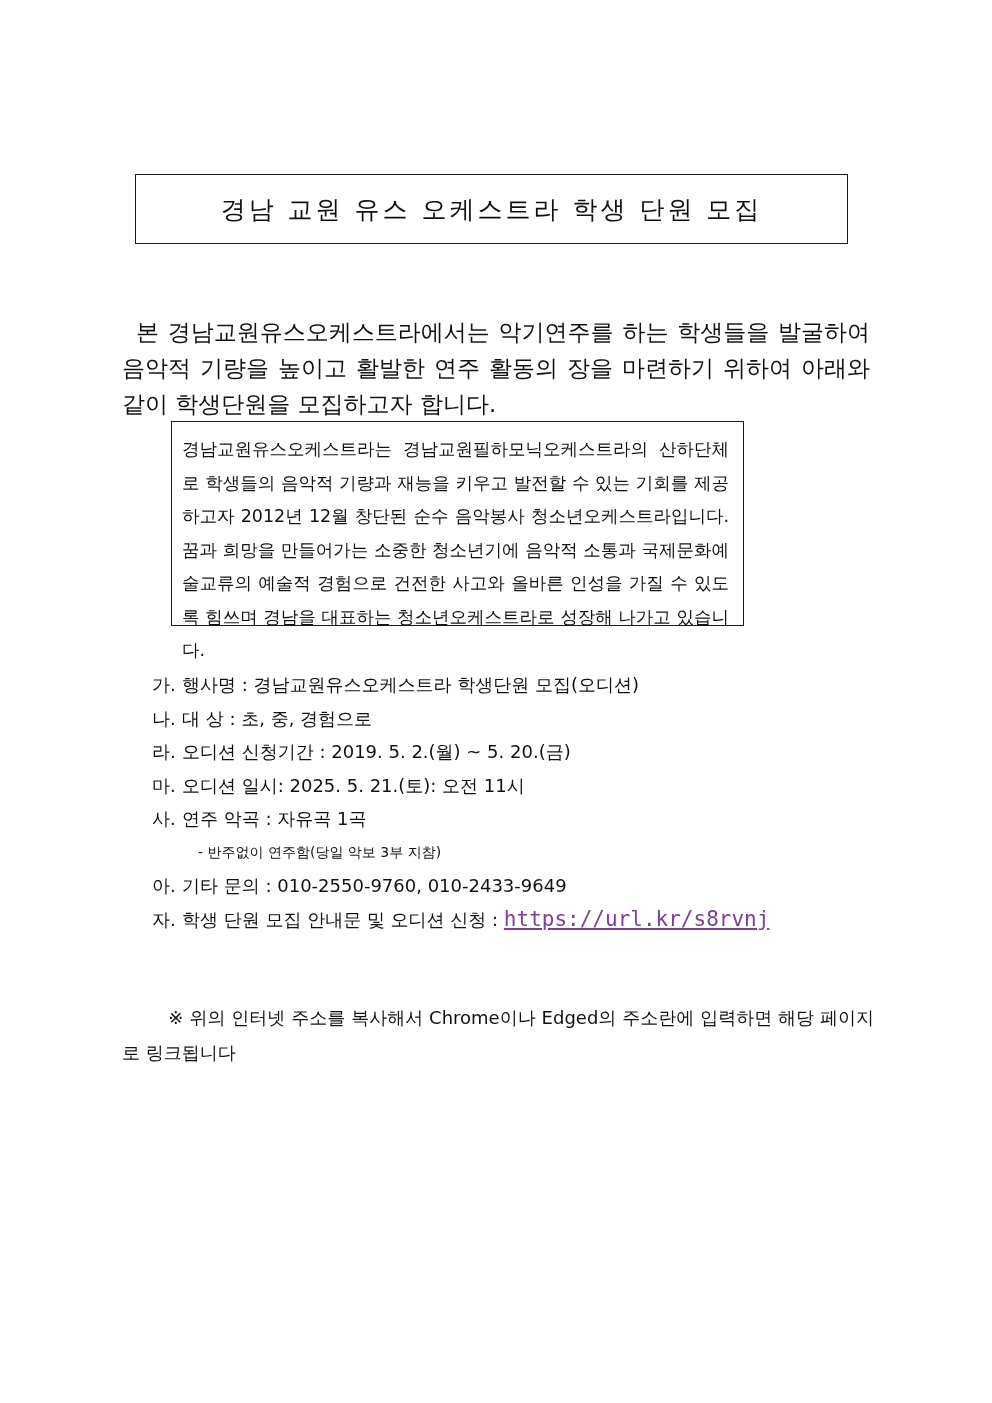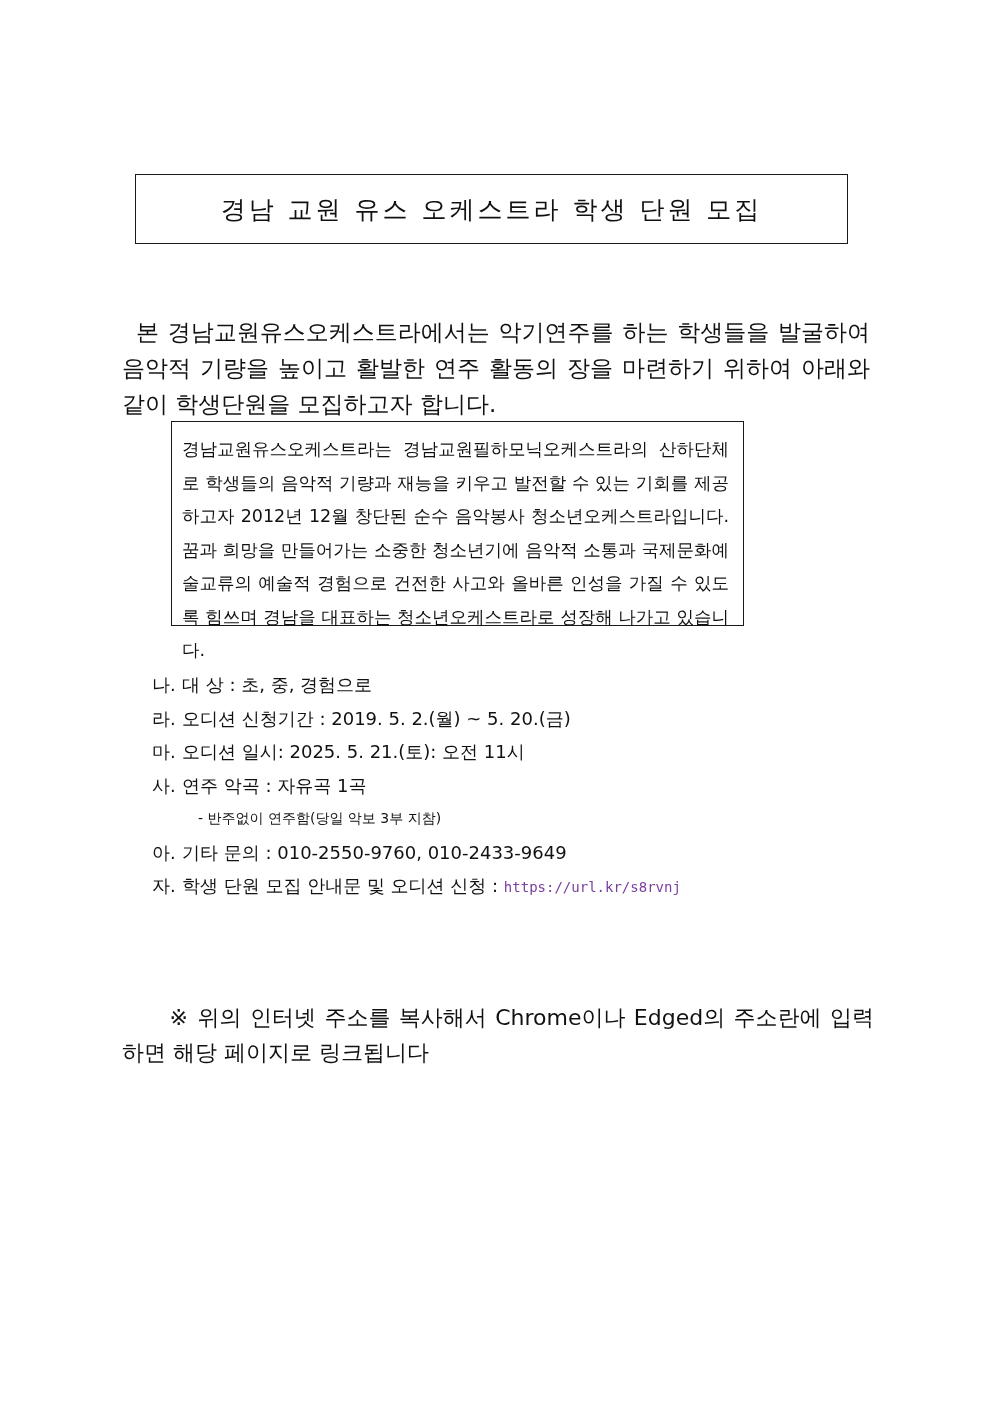--- a/index.html
+++ b/index.html
@@ -144,6 +144,9 @@
 
   <div class="items">
     <div class="item-row">
+      <span class="marker">가.</span><span>행사명 : 경남교원유스오케스트라 학생단원 모집(오디션)</span>
+    </div>
+    <div class="item-row">
       <span class="marker">나.</span><span>대 상 : 초, 중, 경험으로</span>
     </div>
     <div class="item-row">

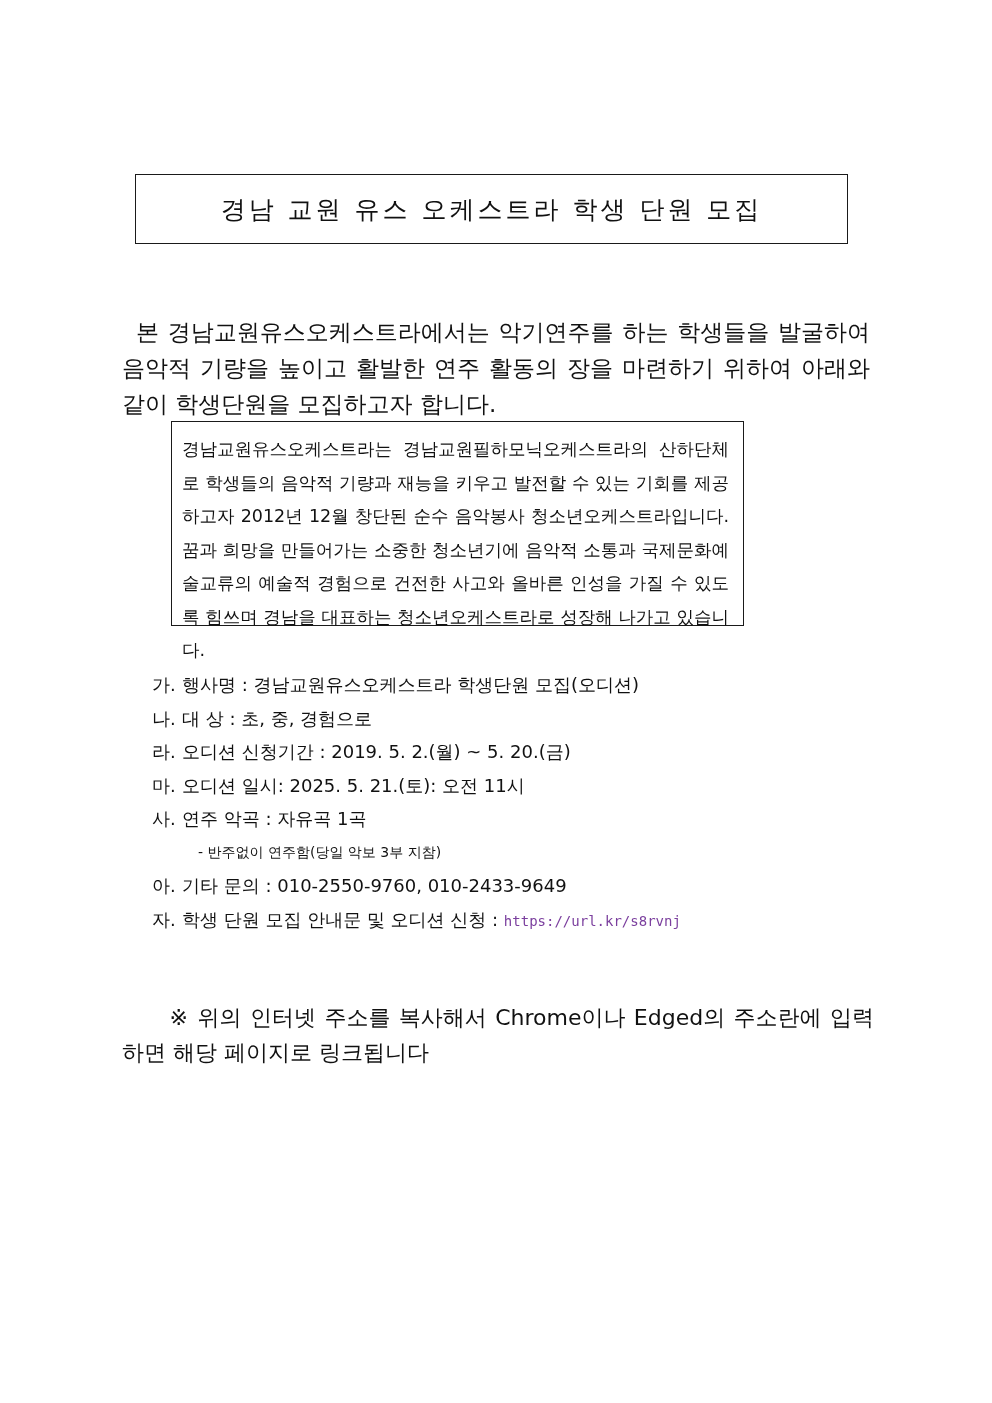--- a/index.html
+++ b/index.html
@@ -106,8 +106,9 @@
   }
   .link {
     color: #7b3f9e;
+    text-decoration: underline;
     font-family: "DejaVu Sans Mono", monospace;
-    font-size: 14px;
+    font-size: 21px;
   }
 
   

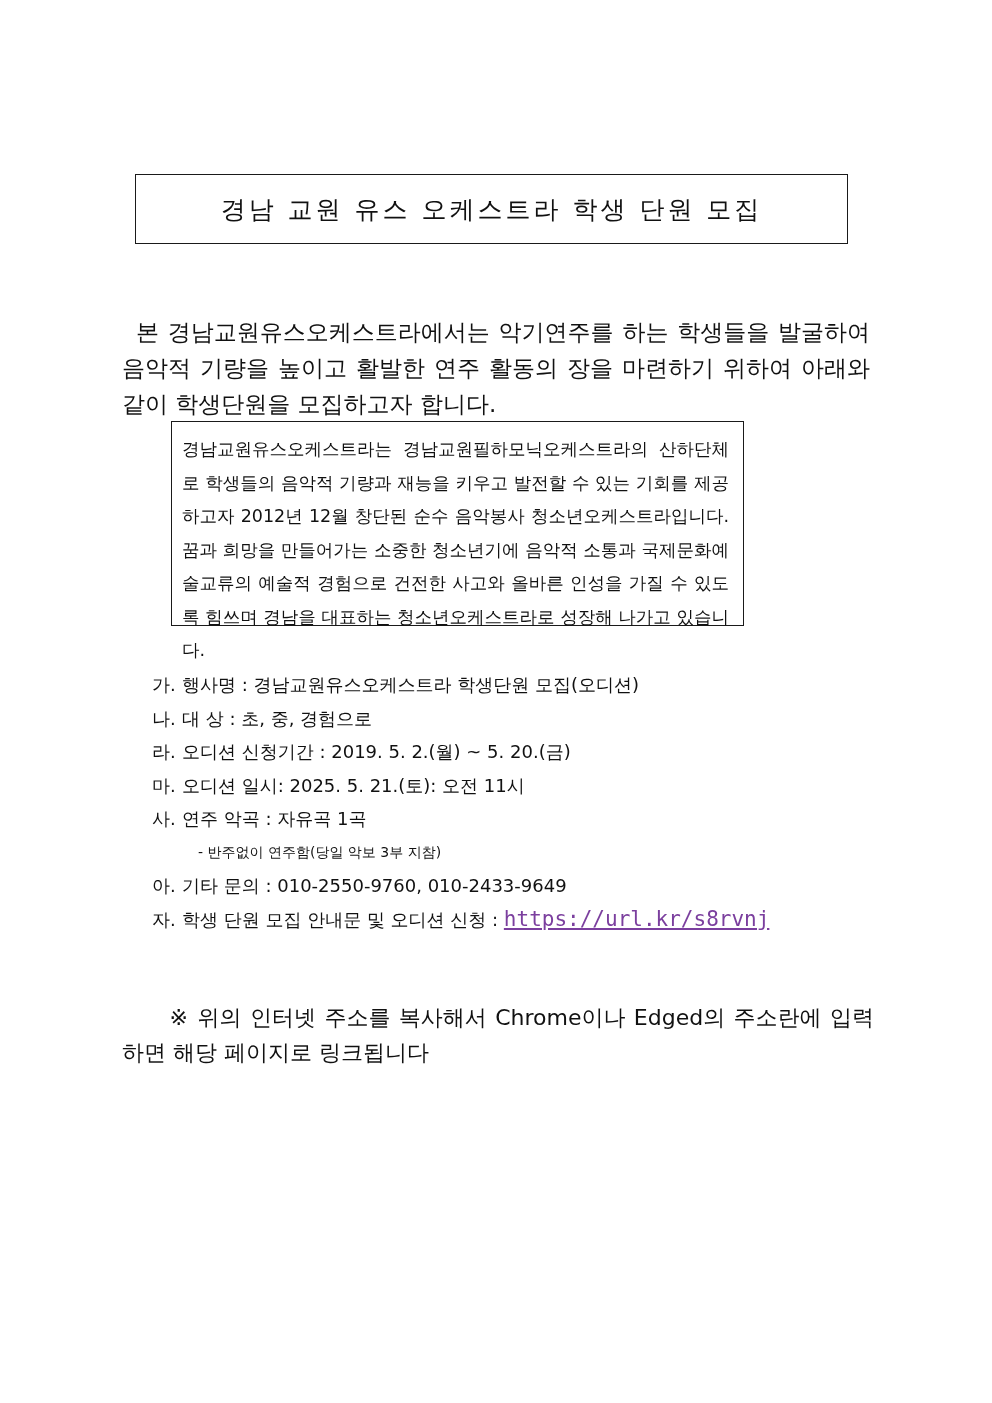--- a/index.html
+++ b/index.html
@@ -117,7 +117,7 @@
     left: 122px;
     top: 1000px;
     width: 752px;
-    font-size: 22px;
+    font-size: 18px;
     line-height: 35px;
     color: #111;
     text-align: justify;

